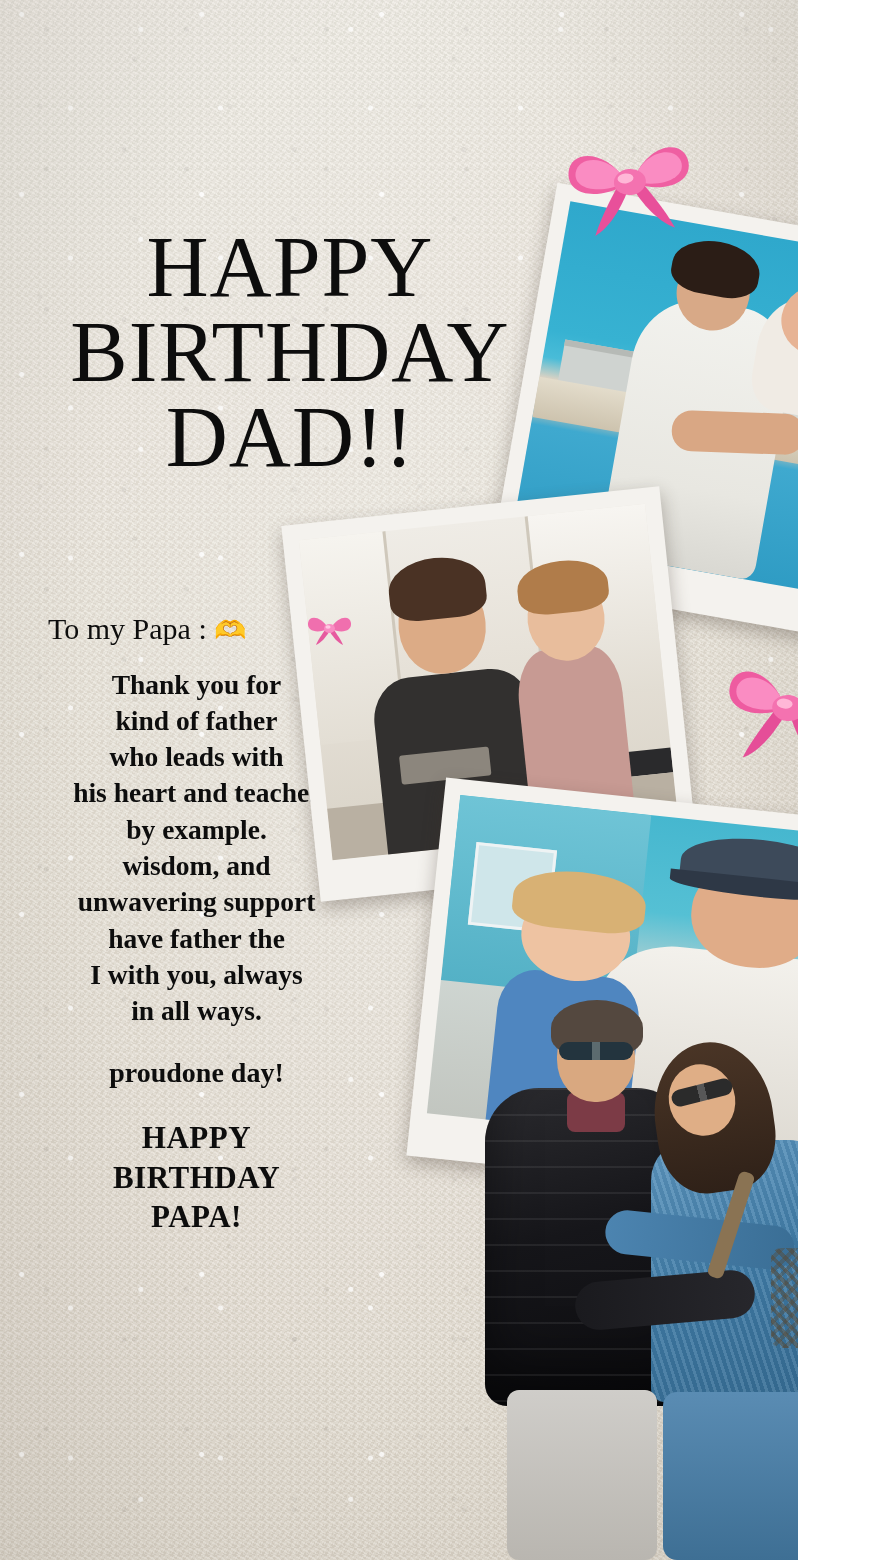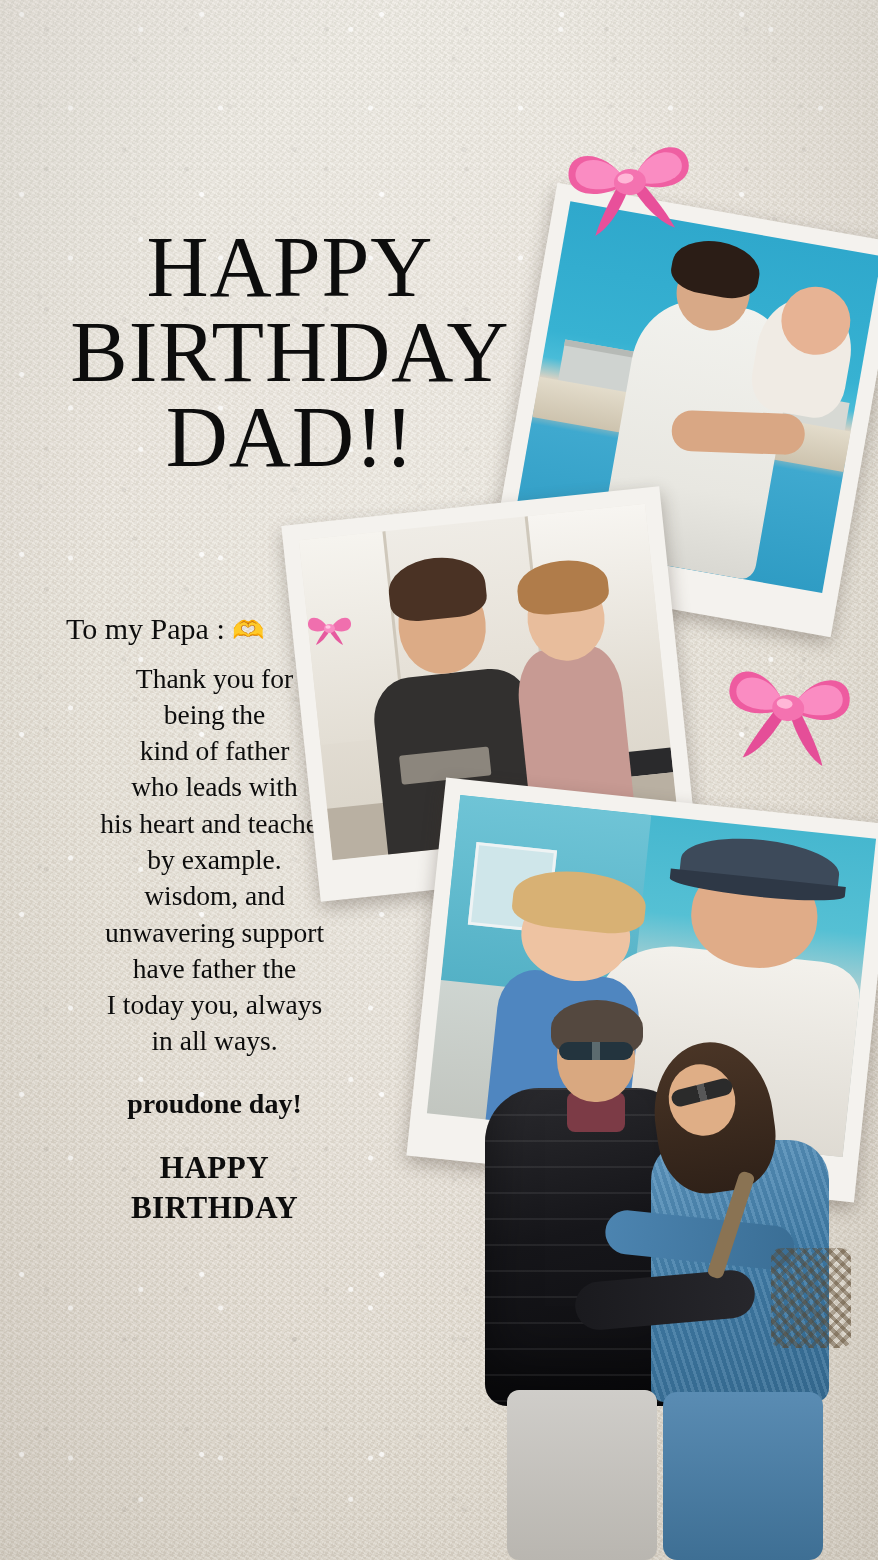--- a/index.html
+++ b/index.html
@@ -9,7 +9,7 @@
   }
   #card {
     position: relative;
-    width: 878px;
+    width: 798px;
     height: 1560px;
     overflow: hidden;
     background-color: #fdba74;

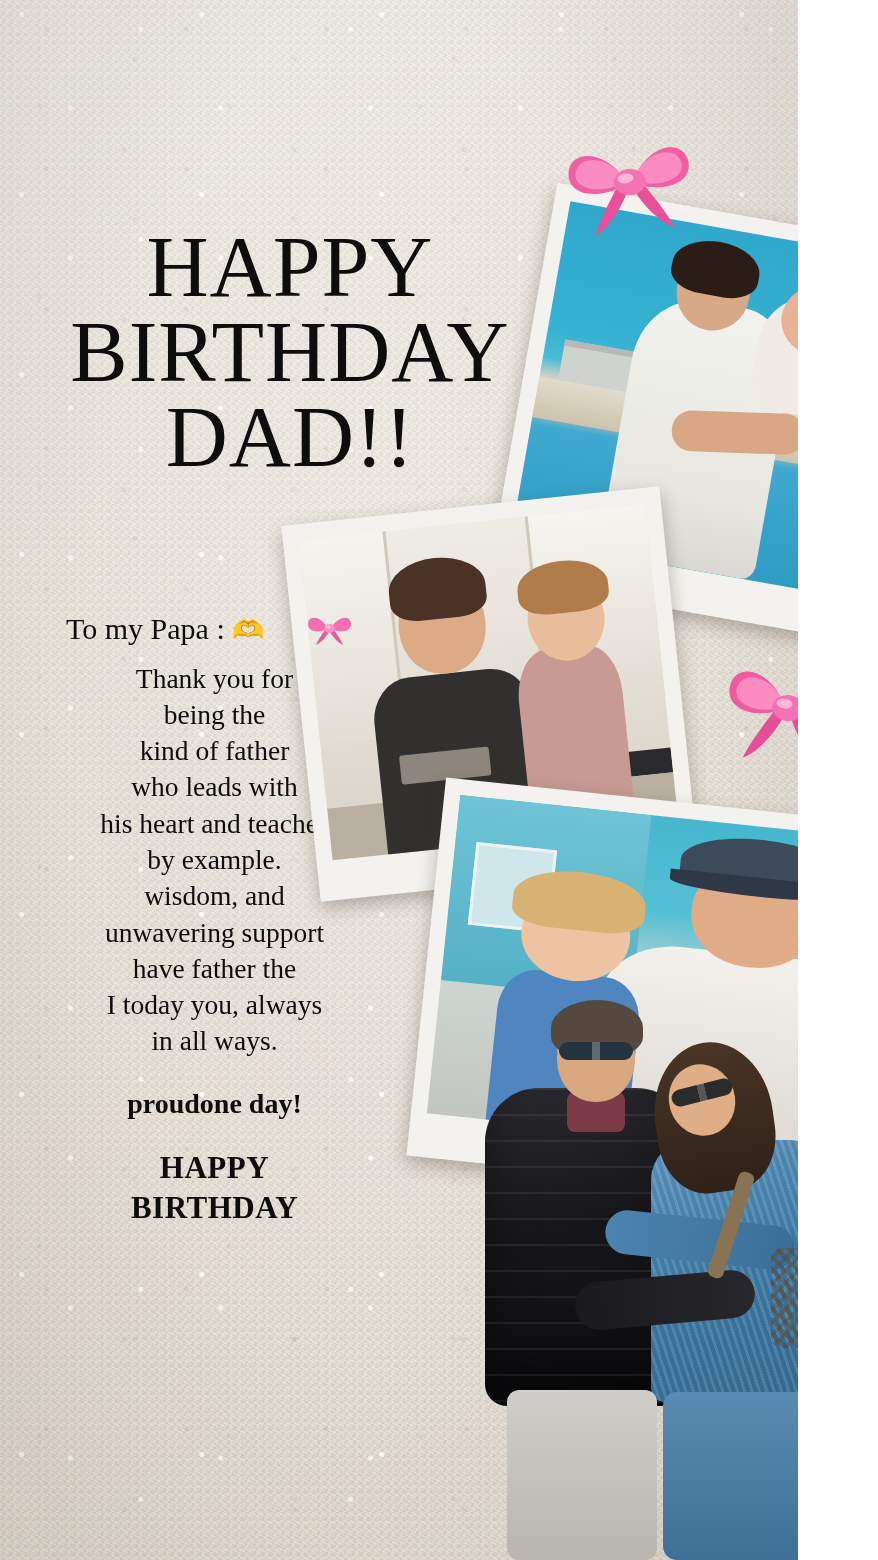--- a/index.html
+++ b/index.html
@@ -59,7 +59,7 @@
   
   #letter {
     position: absolute;
-    left: 42px;
+    left: 24px;
     top: 612px;
     width: 345px;
     color: #0d0d0d;

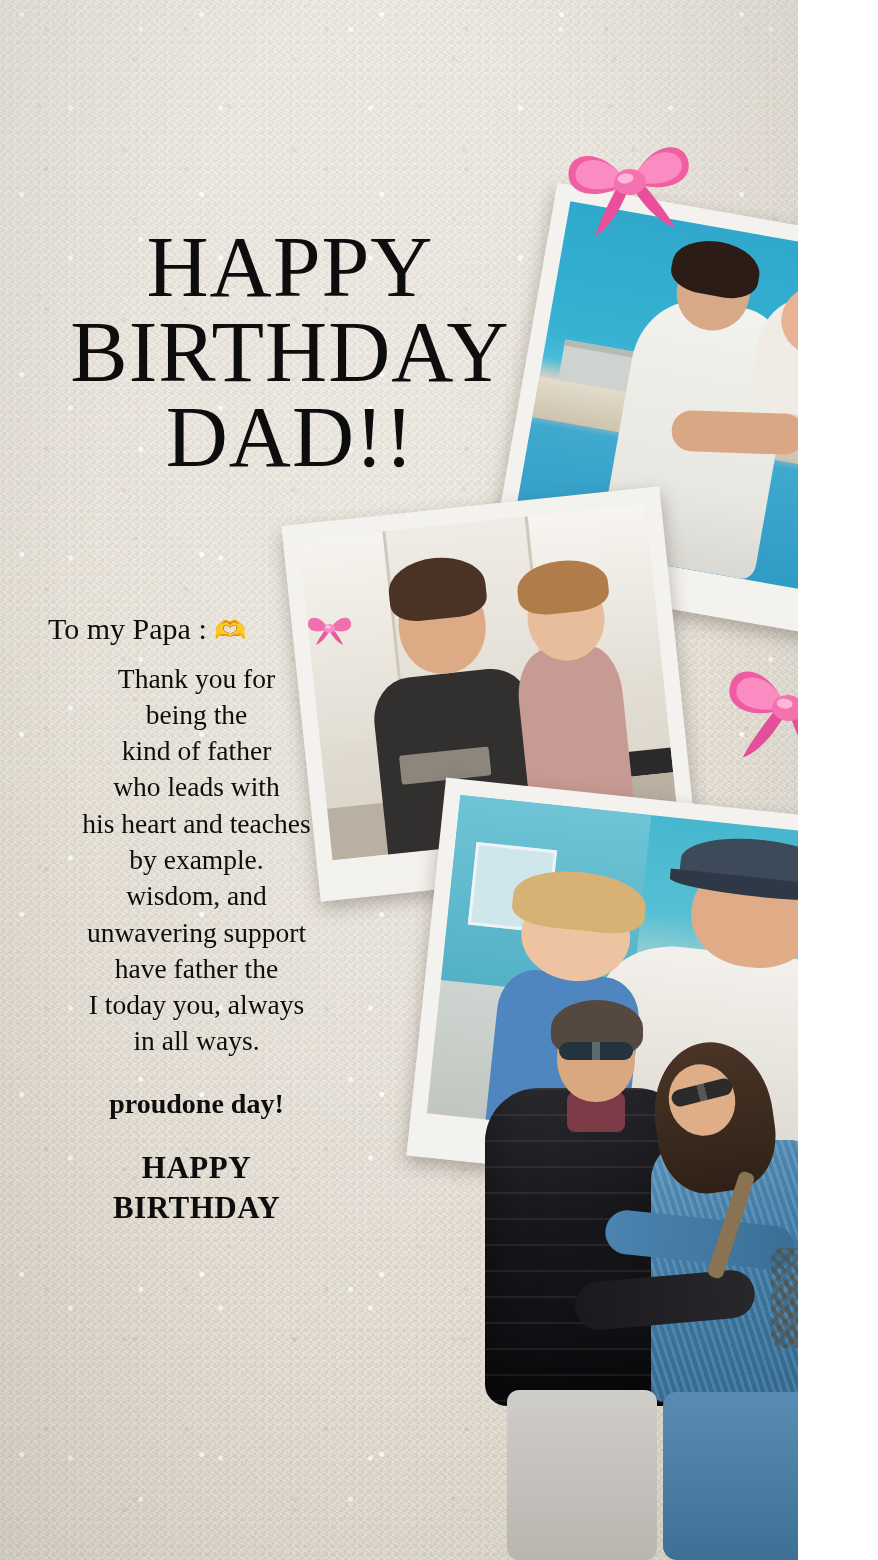--- a/index.html
+++ b/index.html
@@ -78,8 +78,8 @@
     font-size: 27.5px;
     line-height: 1.32;
     text-align: center;
-    font-weight: normal;
-    margin-top: 14px;
+    font-weight: bold;
+    margin-top: 20px;
   }
   .body-block .ln { display: block; white-space: nowrap; }
   .gap { height: 26px; }

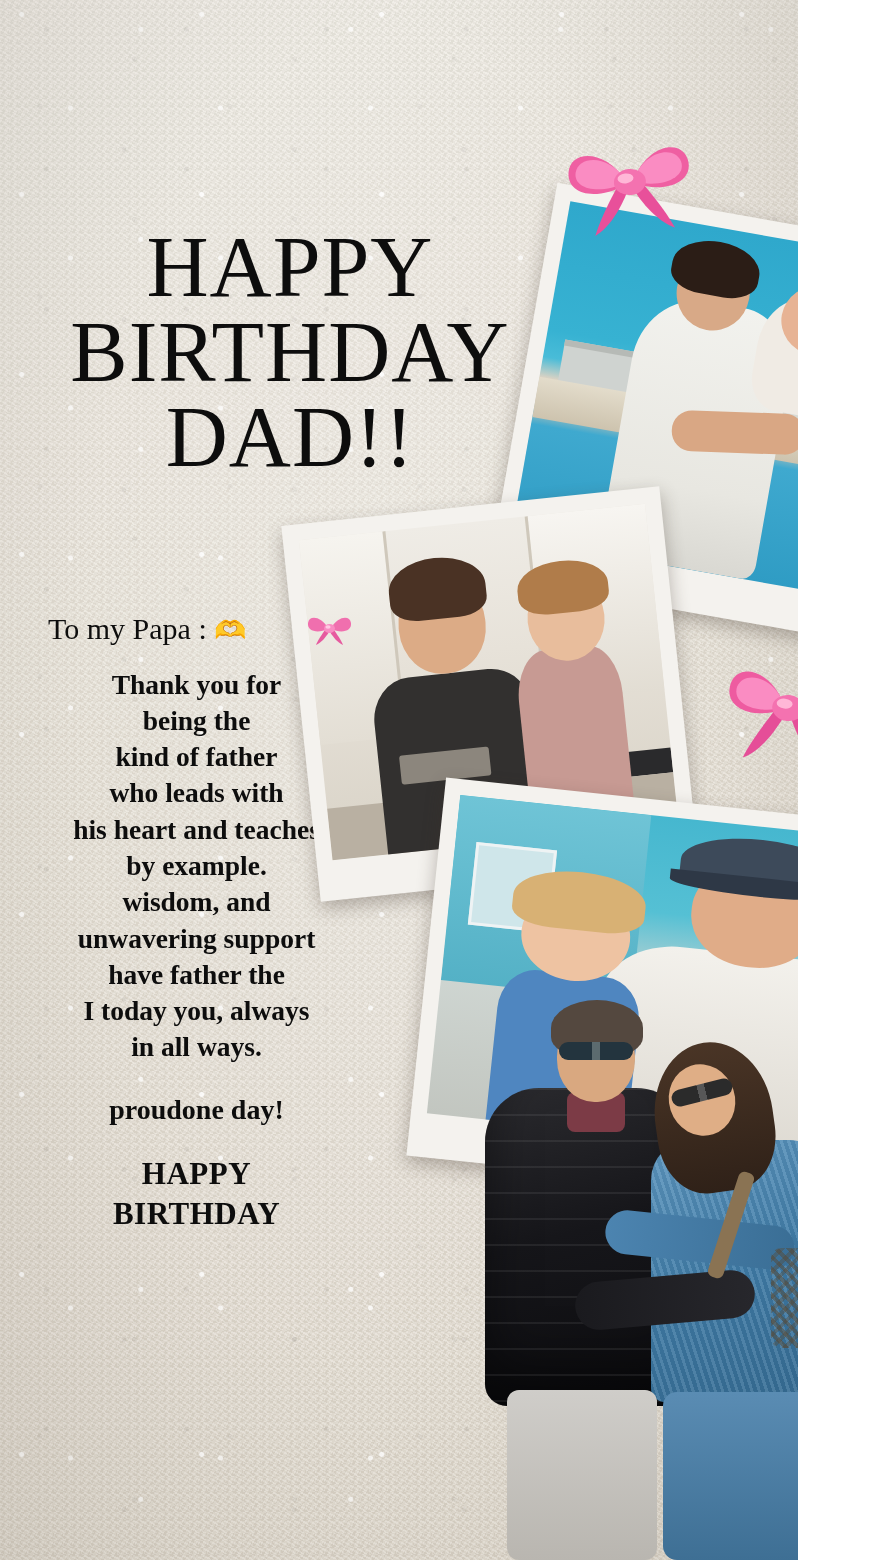--- a/index.html
+++ b/index.html
@@ -395,7 +395,6 @@
 
     <div class="body-block">
       <span class="ln">Thank you for</span>
-      <span class="ln">being the</span>
       <span class="ln">kind of father</span>
       <span class="ln">who leads with</span>
       <span class="ln">his heart and teaches</span>

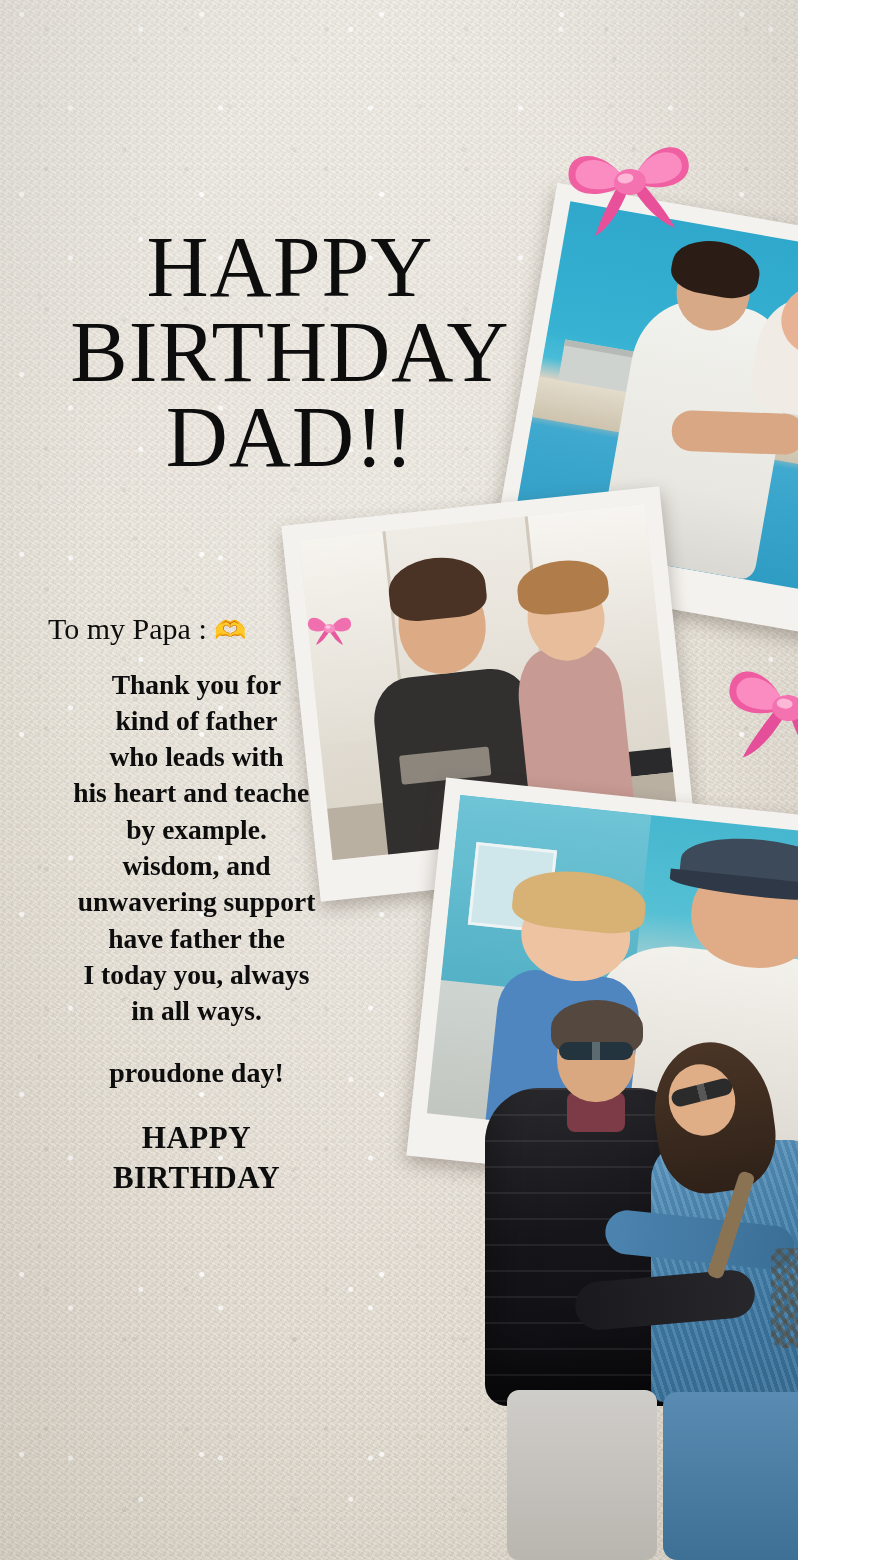--- a/index.html
+++ b/index.html
@@ -402,7 +402,7 @@
       <span class="ln">wisdom, and</span>
       <span class="ln">unwavering support</span>
       <span class="ln">have father the</span>
-      <span class="ln">I today you, always</span>
+      <span class="ln">I with you, always</span>
       <span class="ln">in all ways.</span>
     </div>
 

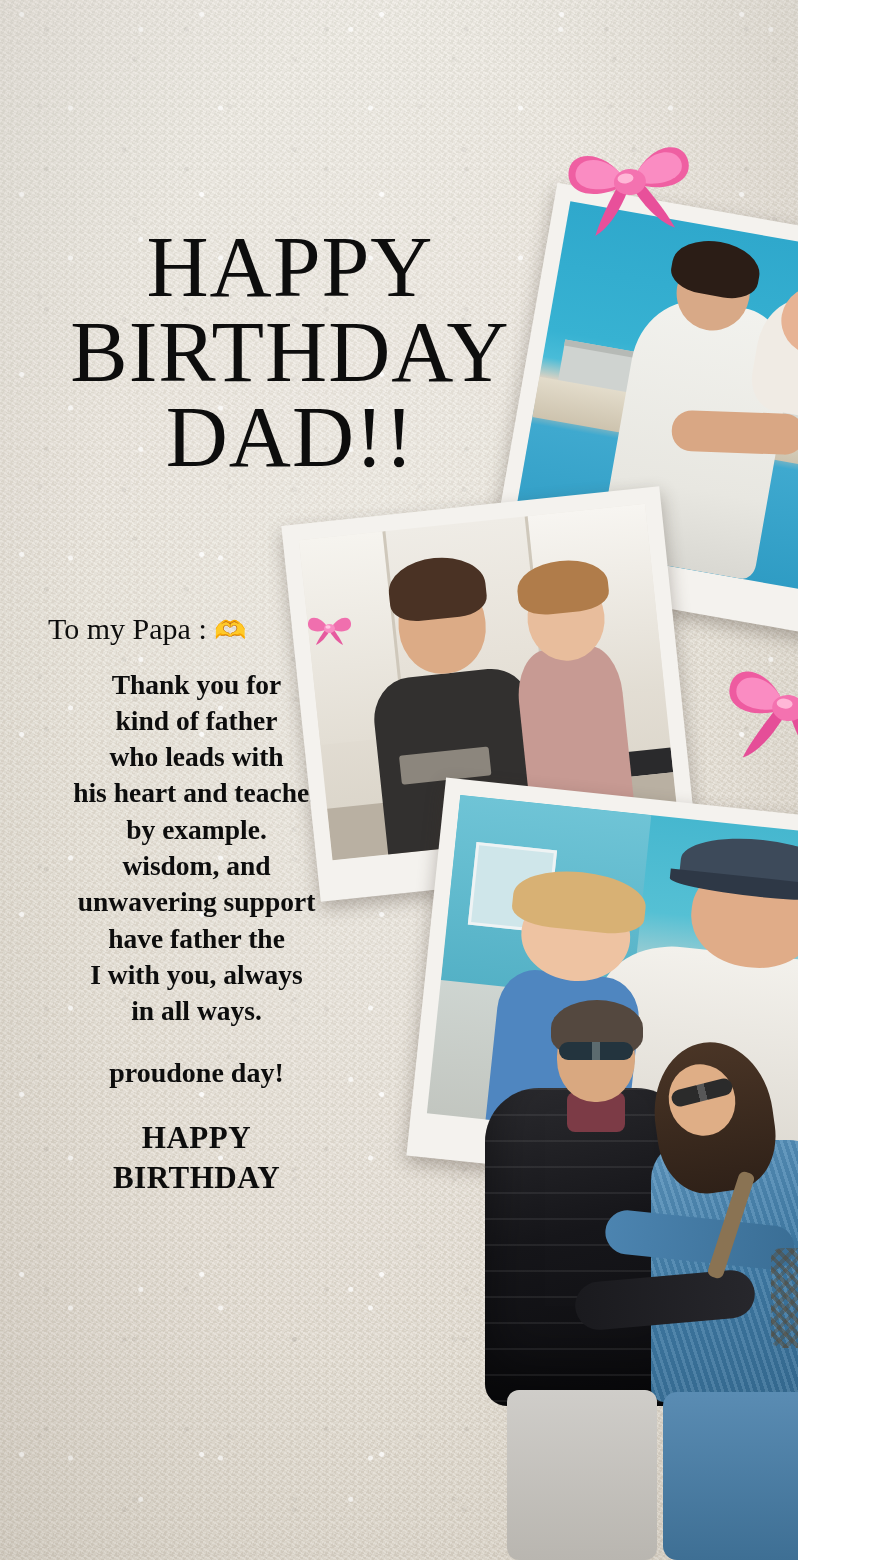--- a/index.html
+++ b/index.html
@@ -417,6 +417,7 @@
     <div class="closing">
       <span class="ln">HAPPY</span>
       <span class="ln">BIRTHDAY</span>
+      <span class="ln">PAPA!</span>
     </div>
   </div>
 

